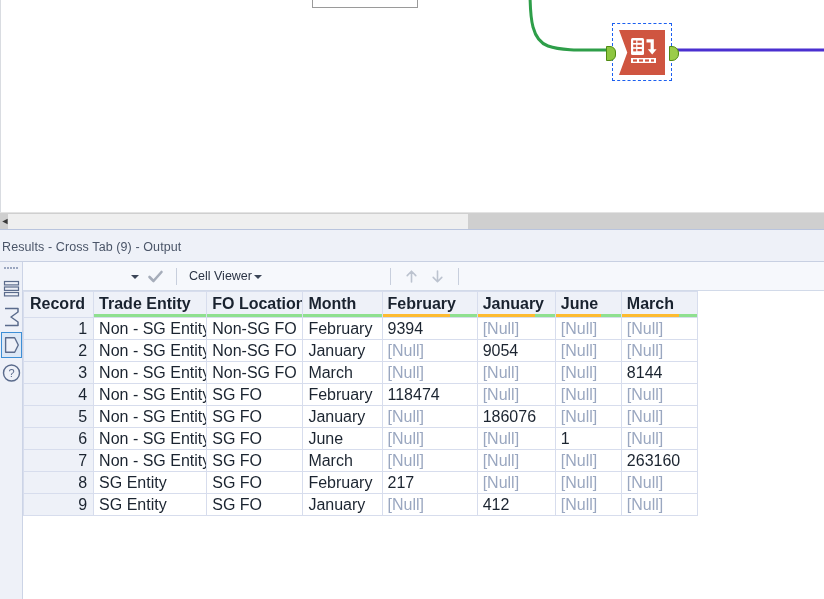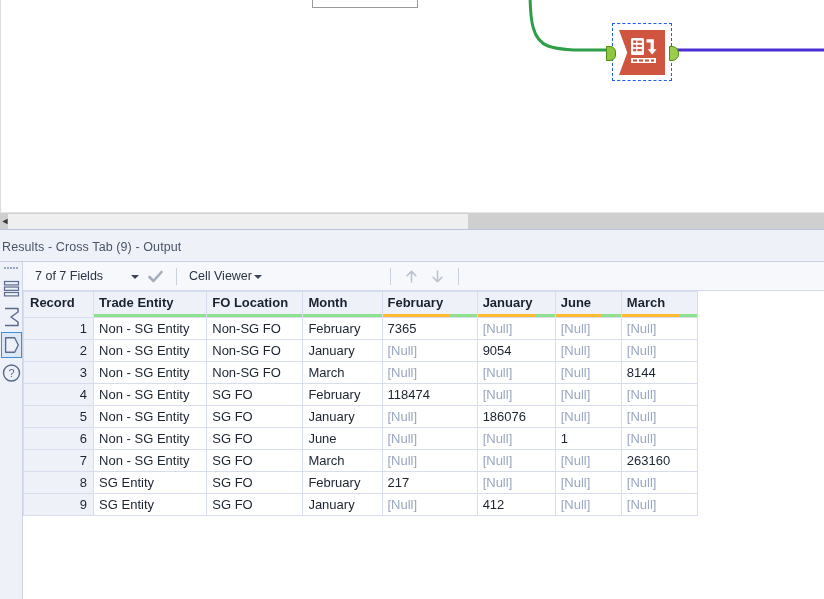--- a/index.html
+++ b/index.html
@@ -373,7 +373,6 @@
   </div>
 
   <div id="results-toolbar">
-    <div class="tb-item" style="left:12px;">7 of 7 Fields</div>
     <div class="tb-caret" style="left:108px;"></div>
 
     <div class="tb-icon" style="left:124px;">

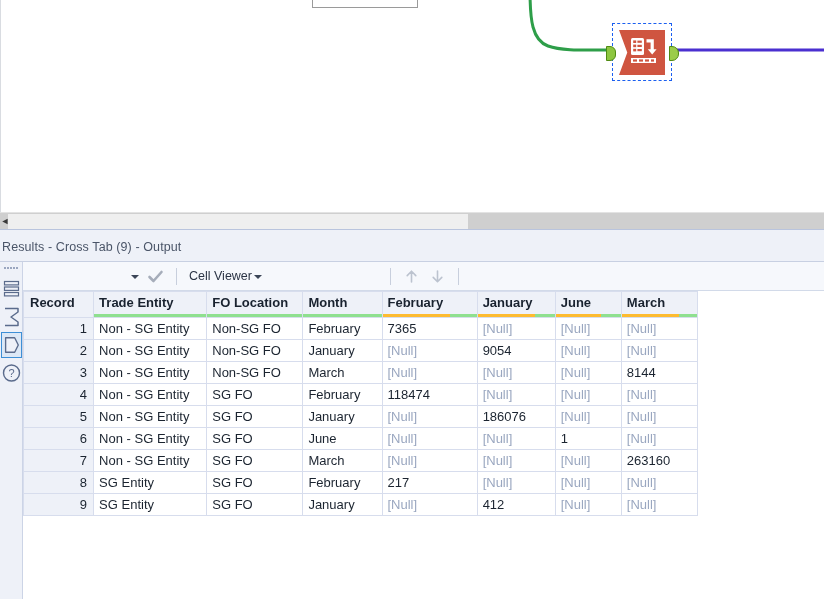--- a/index.html
+++ b/index.html
@@ -221,7 +221,7 @@
     width: 675px;
     border-collapse: collapse;
     table-layout: fixed;
-    font-size: 13px;
+    font-size: 16px;
   }
   #grid th, #grid td {
     border: 1px solid #d7dded;

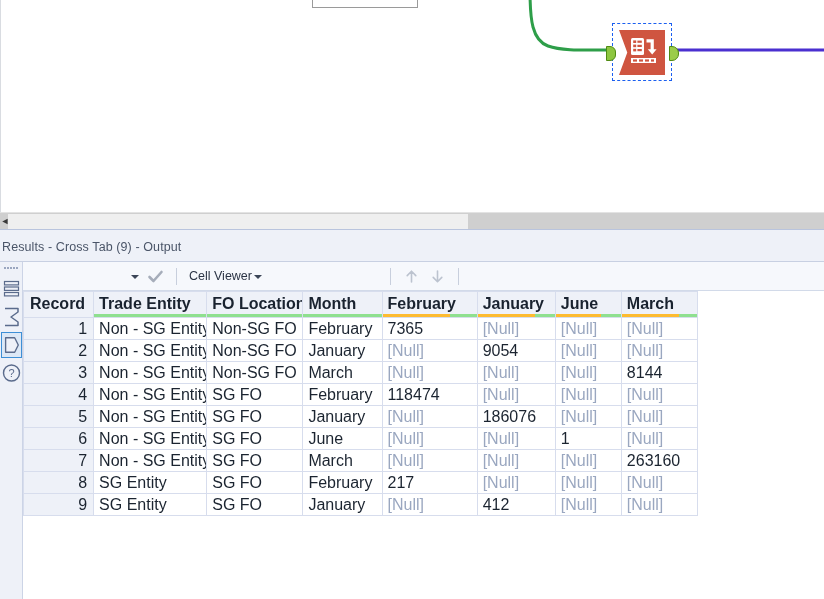--- a/index.html
+++ b/index.html
@@ -452,7 +452,7 @@
           <td class="">Non - SG Entity</td>
           <td class="">Non-SG FO</td>
           <td class="">February</td>
-          <td class="num">7365</td>
+          <td class="num">9394</td>
           <td class="num null">[Null]</td>
           <td class="num null">[Null]</td>
           <td class="num null">[Null]</td>

